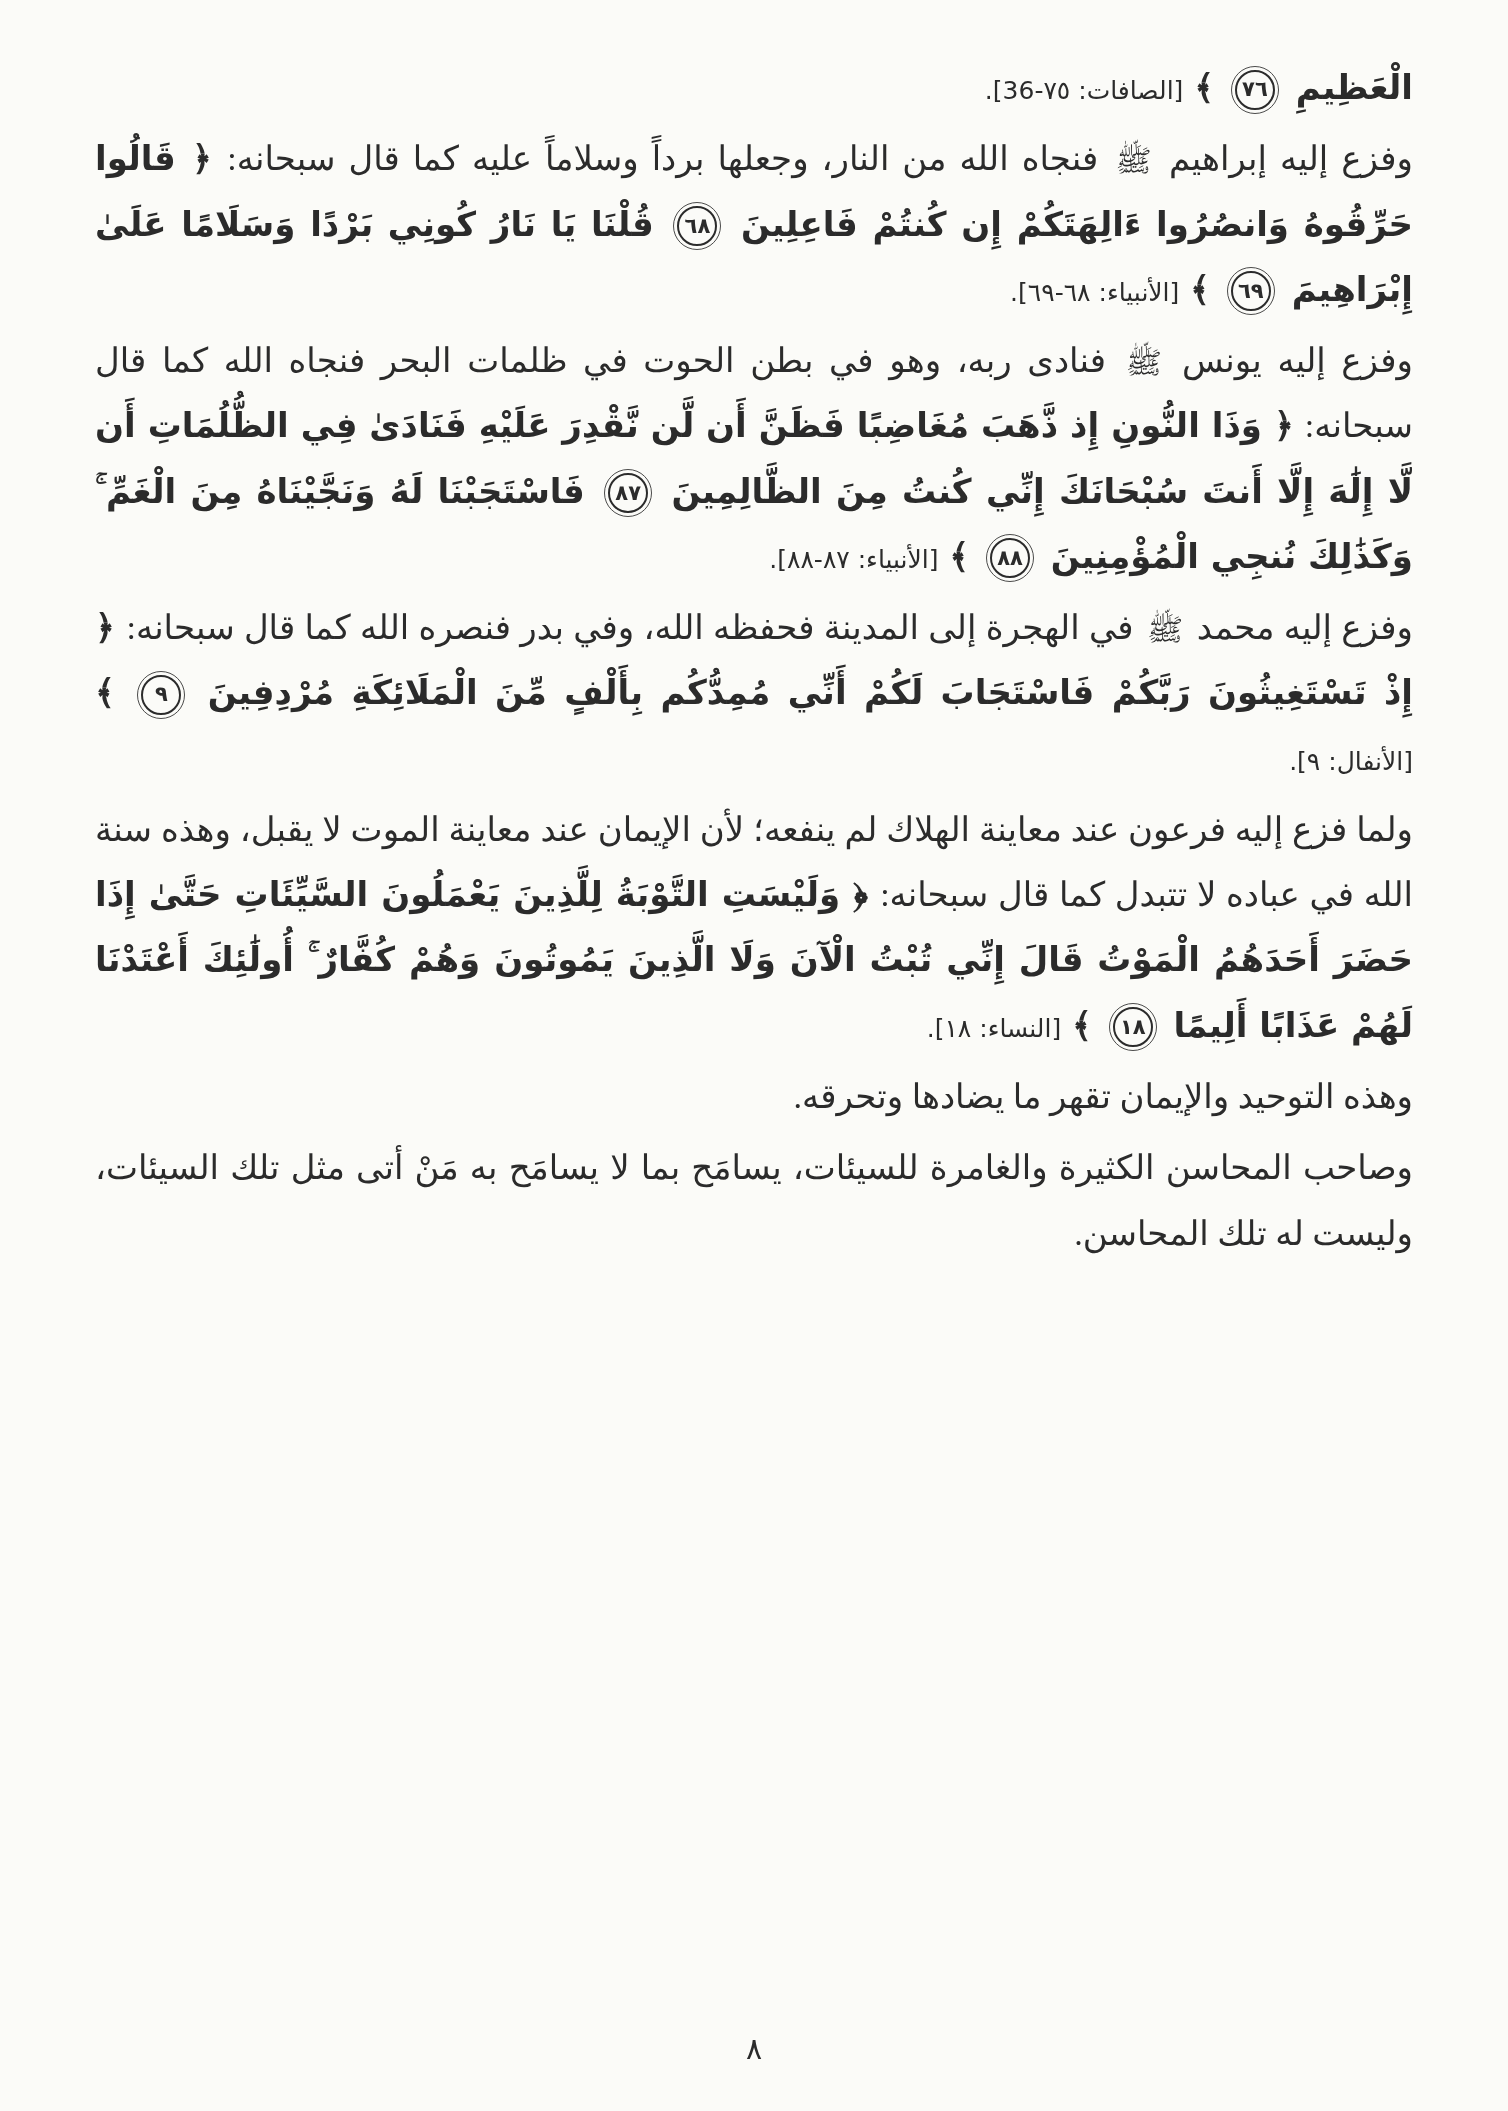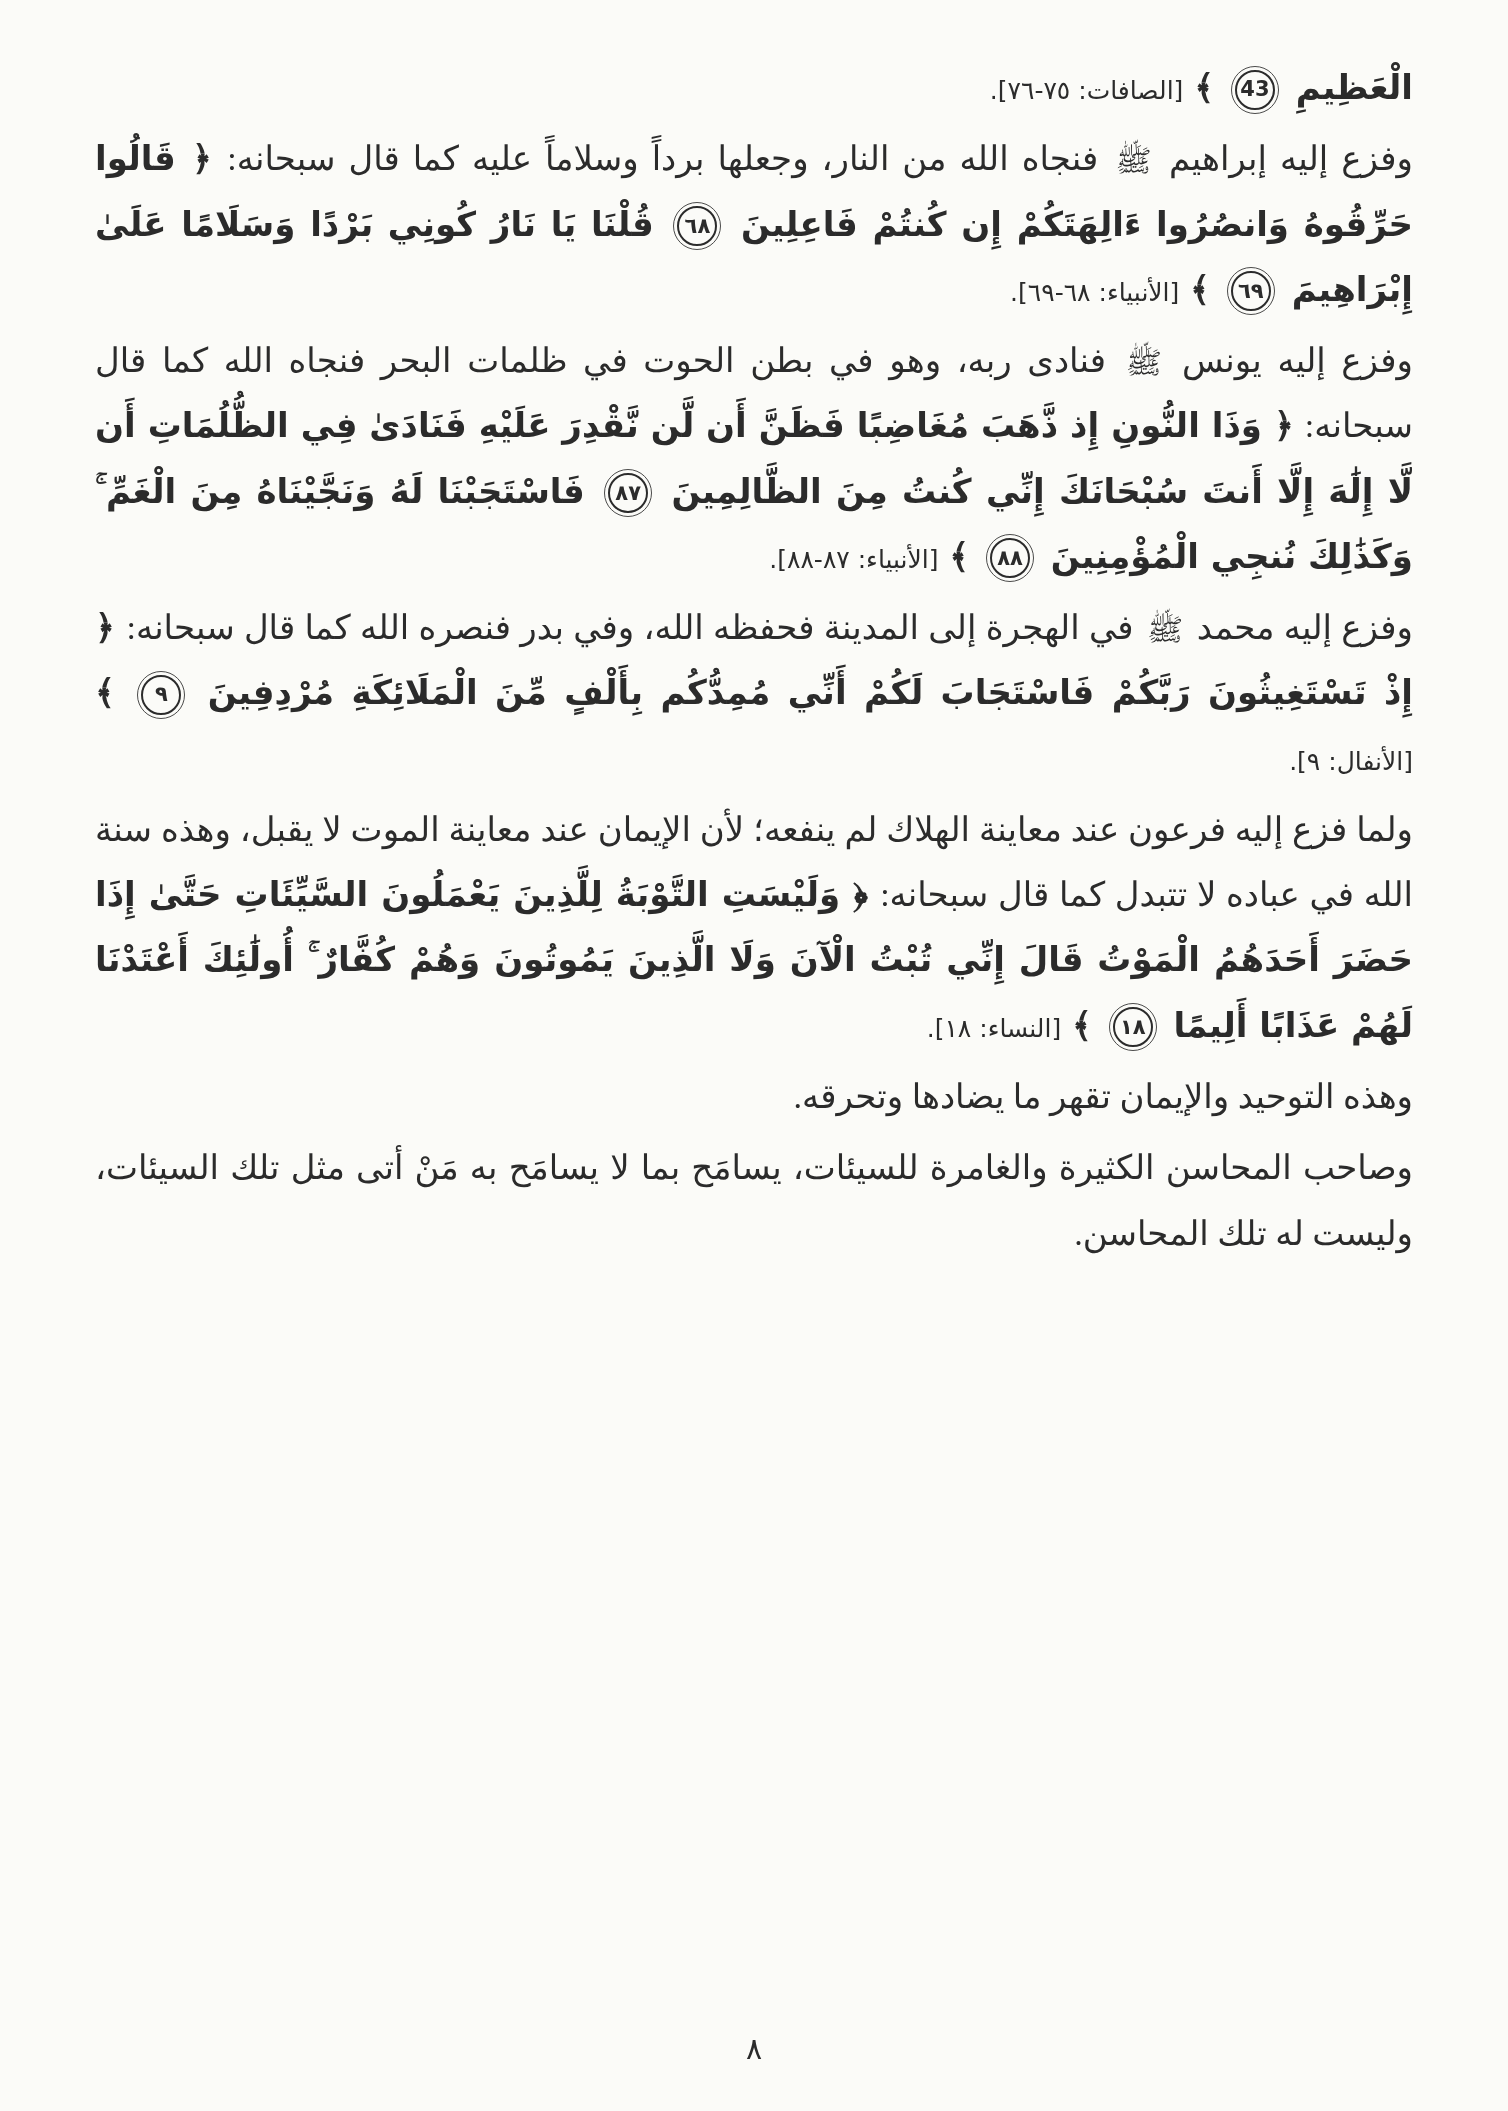--- a/index.html
+++ b/index.html
@@ -90,7 +90,7 @@
 
 <div class="page">
   <main class="body-area">
-      <p class="para first-line"><span class="quran">الْعَظِيمِ</span> <span class="ayah">43</span> <span class="quran">﴾</span> <span class="citation">[الصافات: ٧٥-٧٦].</span></p>
+      <p class="para first-line"><span class="quran">الْعَظِيمِ</span> <span class="ayah">43</span> <span class="quran">﴾</span> <span class="citation">[الصافات: ٧٥-36].</span></p>
       <p class="para"><span class="body-text">وفزع إليه إبراهيم</span> <span class="saw">ﷺ</span> <span class="body-text">فنجاه الله من النار، وجعلها برداً وسلاماً عليه كما قال سبحانه:</span> <span class="quran">﴿ قَالُوا حَرِّقُوهُ وَانصُرُوا ءَالِهَتَكُمْ إِن كُنتُمْ فَاعِلِينَ</span> <span class="ayah">٦٨</span> <span class="quran">قُلْنَا يَا نَارُ كُونِي بَرْدًا وَسَلَامًا عَلَىٰ إِبْرَاهِيمَ</span> <span class="ayah">٦٩</span> <span class="quran">﴾</span> <span class="citation">[الأنبياء: ٦٨-٦٩].</span></p>
       <p class="para"><span class="body-text">وفزع إليه يونس</span> <span class="saw">ﷺ</span> <span class="body-text">فنادى ربه، وهو في بطن الحوت في ظلمات البحر فنجاه الله كما قال سبحانه:</span> <span class="quran">﴿ وَذَا النُّونِ إِذ ذَّهَبَ مُغَاضِبًا فَظَنَّ أَن لَّن نَّقْدِرَ عَلَيْهِ فَنَادَىٰ فِي الظُّلُمَاتِ أَن لَّا إِلَٰهَ إِلَّا أَنتَ سُبْحَانَكَ إِنِّي كُنتُ مِنَ الظَّالِمِينَ</span> <span class="ayah">٨٧</span> <span class="quran">فَاسْتَجَبْنَا لَهُ وَنَجَّيْنَاهُ مِنَ الْغَمِّ ۚ وَكَذَٰلِكَ نُنجِي الْمُؤْمِنِينَ</span> <span class="ayah">٨٨</span> <span class="quran">﴾</span> <span class="citation">[الأنبياء: ٨٧-٨٨].</span></p>
       <p class="para"><span class="body-text">وفزع إليه محمد</span> <span class="saw">ﷺ</span> <span class="body-text">في الهجرة إلى المدينة فحفظه الله، وفي بدر فنصره الله كما قال سبحانه:</span> <span class="quran">﴿ إِذْ تَسْتَغِيثُونَ رَبَّكُمْ فَاسْتَجَابَ لَكُمْ أَنِّي مُمِدُّكُم بِأَلْفٍ مِّنَ الْمَلَائِكَةِ مُرْدِفِينَ</span> <span class="ayah">٩</span> <span class="quran">﴾</span> <span class="citation">[الأنفال: ٩].</span></p>

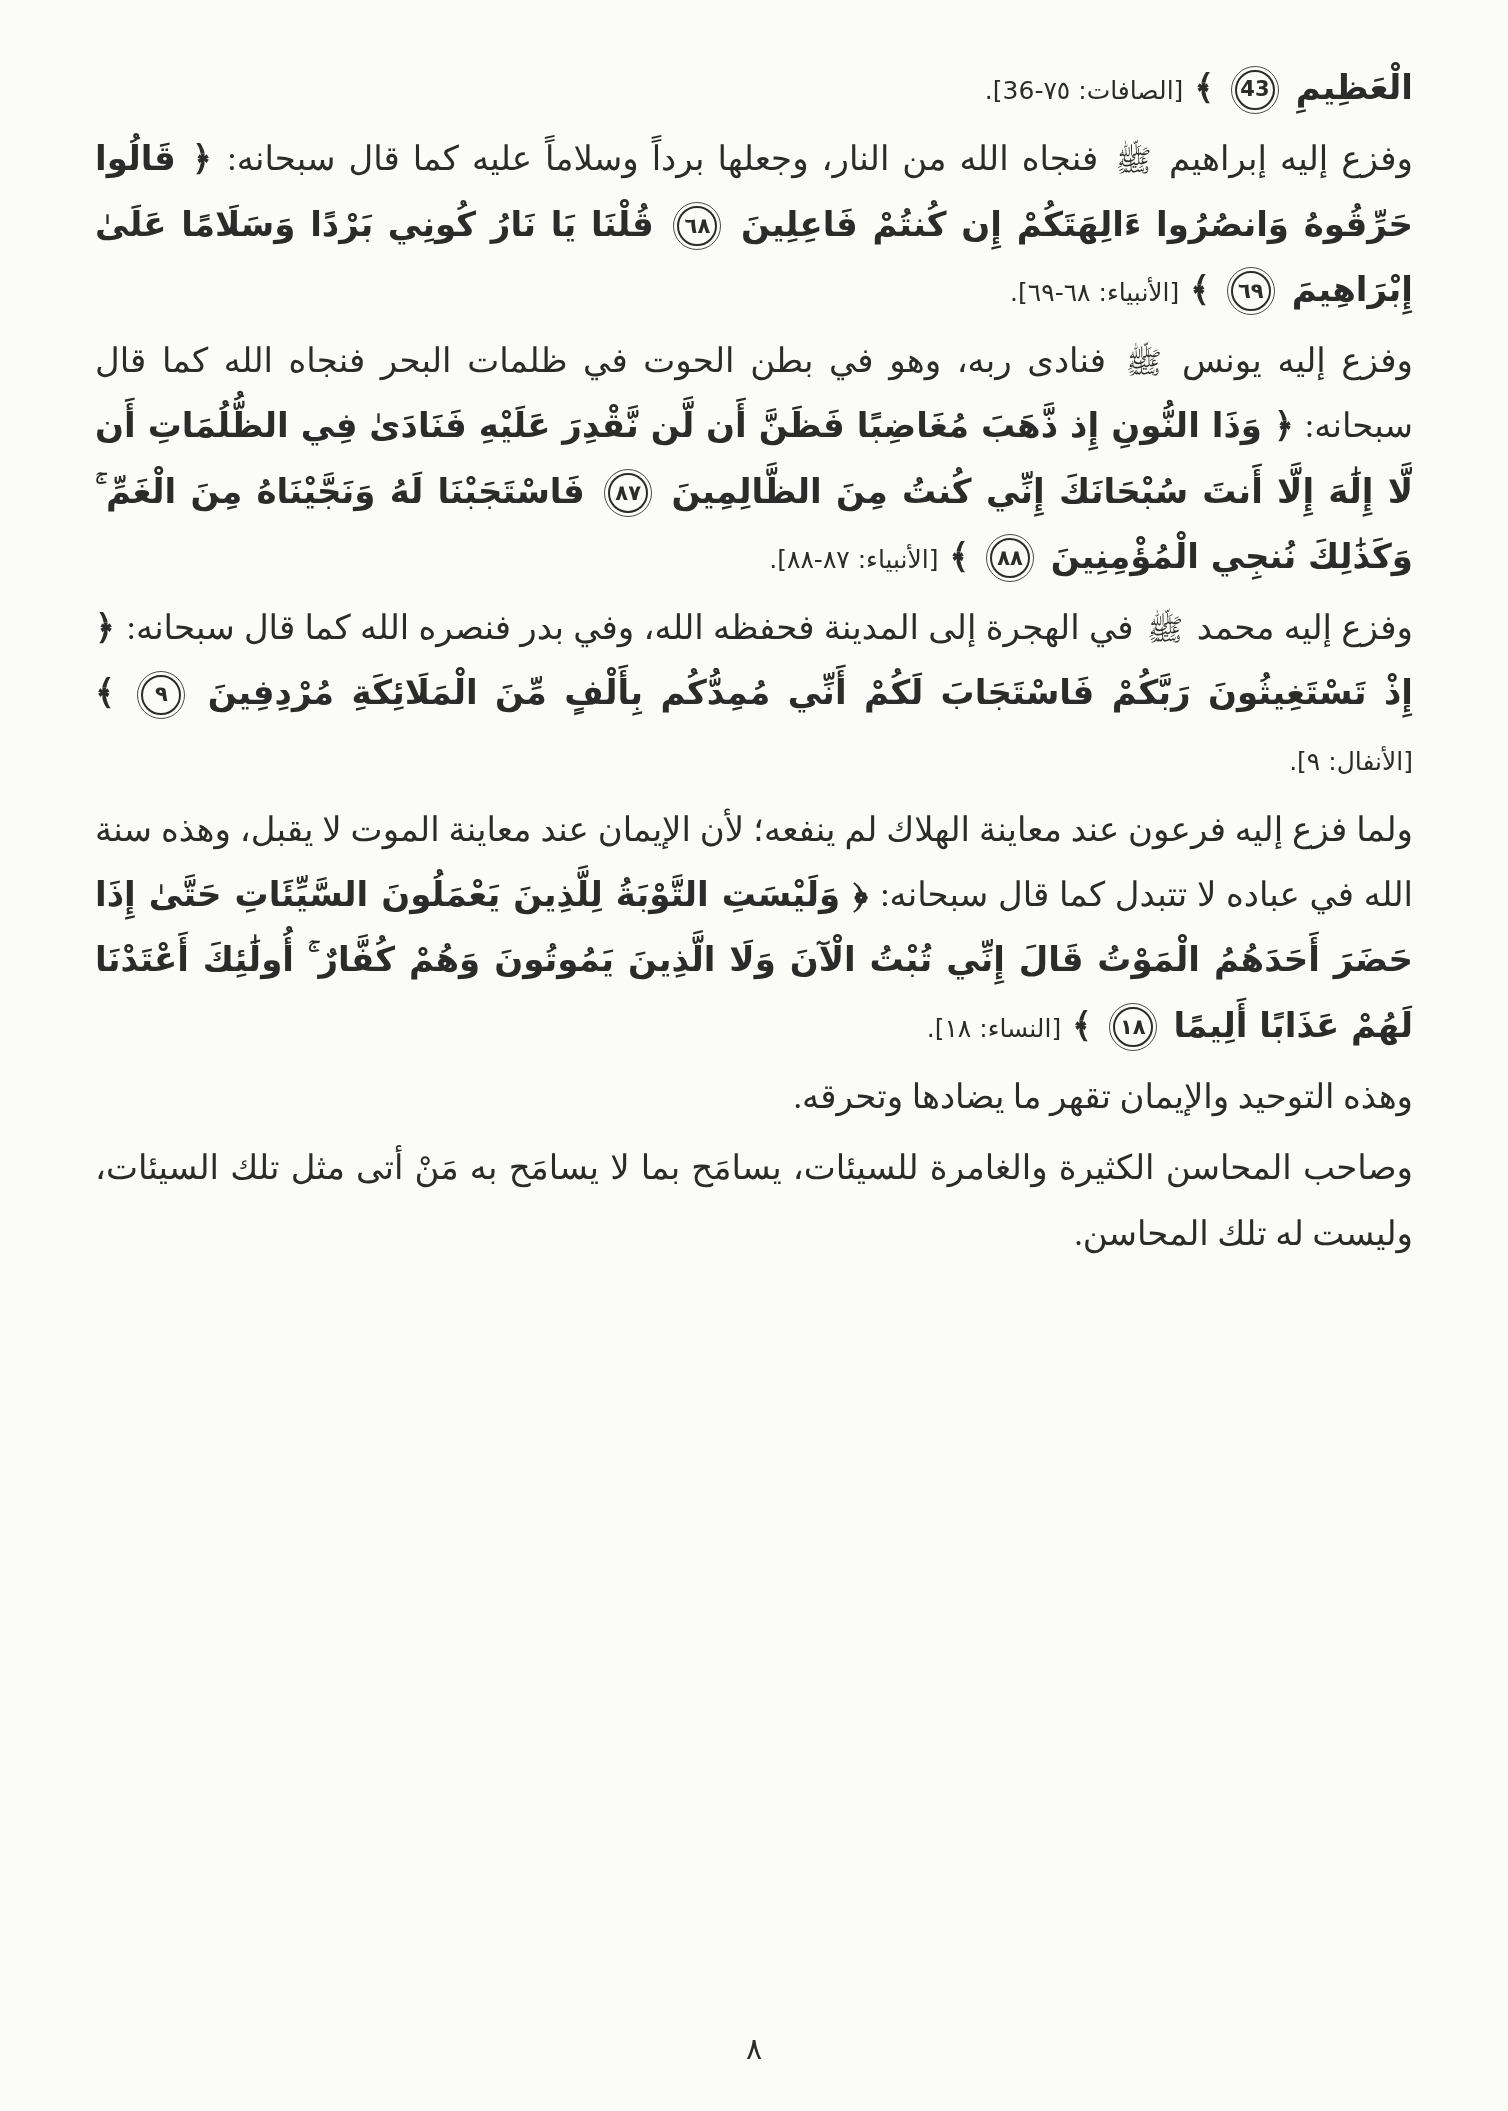--- a/index.html
+++ b/index.html
@@ -90,7 +90,7 @@
 
 <div class="page">
   <main class="body-area">
-      <p class="para first-line"><span class="quran">الْعَظِيمِ</span> <span class="ayah">43</span> <span class="quran">﴾</span> <span class="citation">[الصافات: ٧٥-36].</span></p>
+      <p class="para first-line"><span class="quran">الْعَظِيمِ</span> <span class="ayah">٧٦</span> <span class="quran">﴾</span> <span class="citation">[الصافات: ٧٥-36].</span></p>
       <p class="para"><span class="body-text">وفزع إليه إبراهيم</span> <span class="saw">ﷺ</span> <span class="body-text">فنجاه الله من النار، وجعلها برداً وسلاماً عليه كما قال سبحانه:</span> <span class="quran">﴿ قَالُوا حَرِّقُوهُ وَانصُرُوا ءَالِهَتَكُمْ إِن كُنتُمْ فَاعِلِينَ</span> <span class="ayah">٦٨</span> <span class="quran">قُلْنَا يَا نَارُ كُونِي بَرْدًا وَسَلَامًا عَلَىٰ إِبْرَاهِيمَ</span> <span class="ayah">٦٩</span> <span class="quran">﴾</span> <span class="citation">[الأنبياء: ٦٨-٦٩].</span></p>
       <p class="para"><span class="body-text">وفزع إليه يونس</span> <span class="saw">ﷺ</span> <span class="body-text">فنادى ربه، وهو في بطن الحوت في ظلمات البحر فنجاه الله كما قال سبحانه:</span> <span class="quran">﴿ وَذَا النُّونِ إِذ ذَّهَبَ مُغَاضِبًا فَظَنَّ أَن لَّن نَّقْدِرَ عَلَيْهِ فَنَادَىٰ فِي الظُّلُمَاتِ أَن لَّا إِلَٰهَ إِلَّا أَنتَ سُبْحَانَكَ إِنِّي كُنتُ مِنَ الظَّالِمِينَ</span> <span class="ayah">٨٧</span> <span class="quran">فَاسْتَجَبْنَا لَهُ وَنَجَّيْنَاهُ مِنَ الْغَمِّ ۚ وَكَذَٰلِكَ نُنجِي الْمُؤْمِنِينَ</span> <span class="ayah">٨٨</span> <span class="quran">﴾</span> <span class="citation">[الأنبياء: ٨٧-٨٨].</span></p>
       <p class="para"><span class="body-text">وفزع إليه محمد</span> <span class="saw">ﷺ</span> <span class="body-text">في الهجرة إلى المدينة فحفظه الله، وفي بدر فنصره الله كما قال سبحانه:</span> <span class="quran">﴿ إِذْ تَسْتَغِيثُونَ رَبَّكُمْ فَاسْتَجَابَ لَكُمْ أَنِّي مُمِدُّكُم بِأَلْفٍ مِّنَ الْمَلَائِكَةِ مُرْدِفِينَ</span> <span class="ayah">٩</span> <span class="quran">﴾</span> <span class="citation">[الأنفال: ٩].</span></p>

